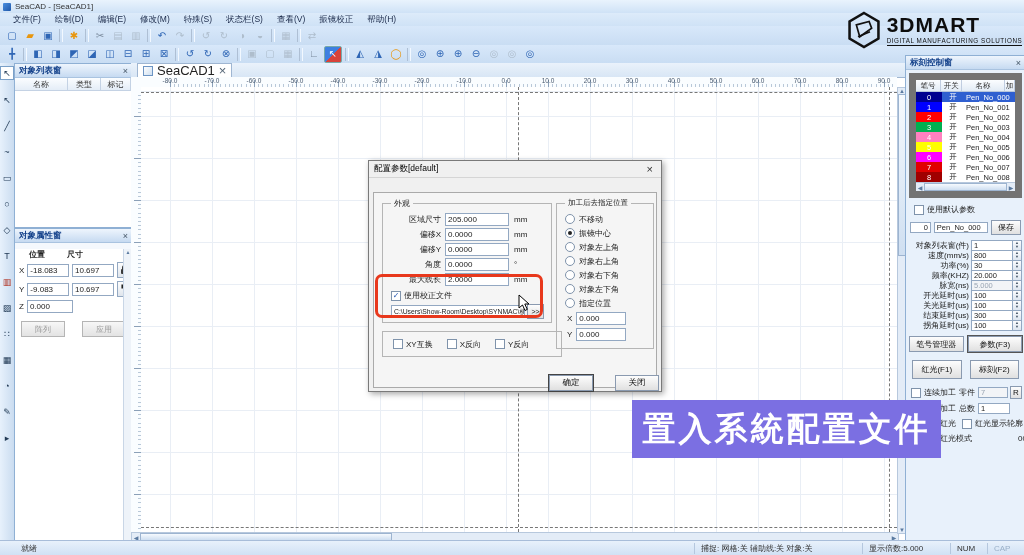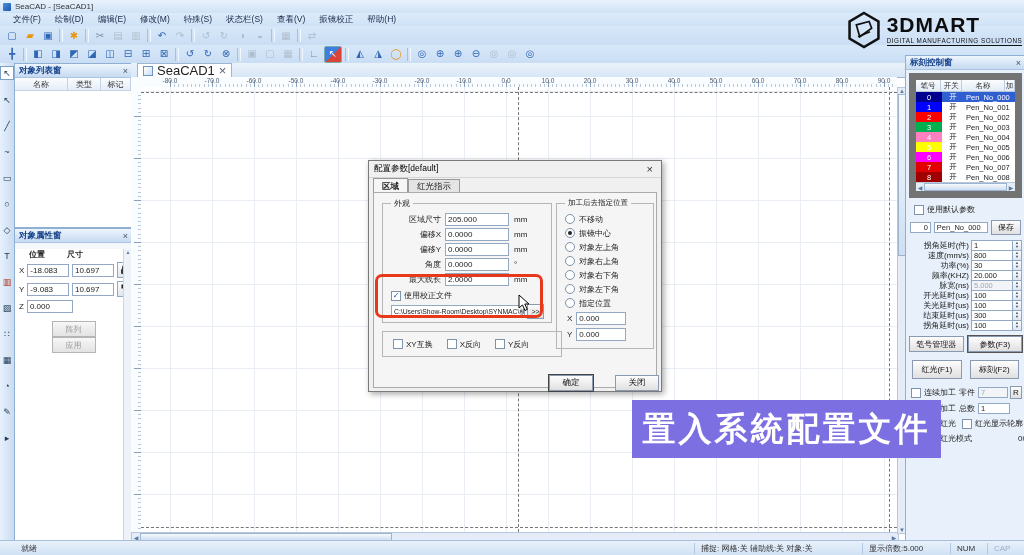--- a/index.html
+++ b/index.html
@@ -488,10 +488,6 @@
       <span>配置参数[default]</span>
       <span class="x">×</span>
     </div>
-    <div class="tabstrip">
-      <span class="tab active">区域</span>
-      <span class="tab">红光指示</span>
-    </div>
     <div class="tabpage">
 
       <div class="fset" style="left:8px;top:10px;width:168px;height:118px;">

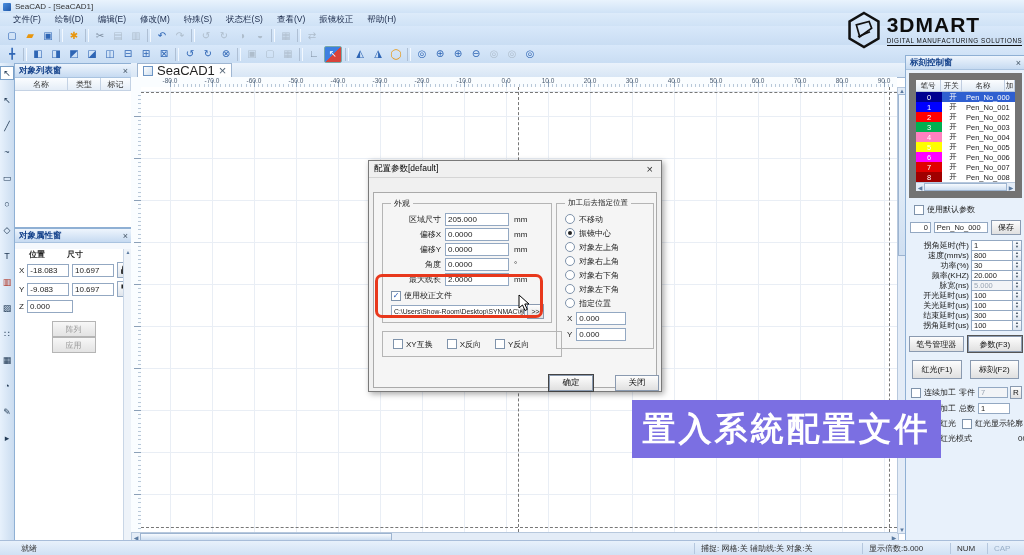--- a/index.html
+++ b/index.html
@@ -401,7 +401,7 @@
     <div style="margin:5px 3px 0 3px;">
 
     <div class="prow">
-        <span class="plabel">拐角延时(件)</span>
+        <span class="plabel">对象列表窗(件)</span>
         <span class="pval">1</span>
         <span class="spin"></span>
       </div>

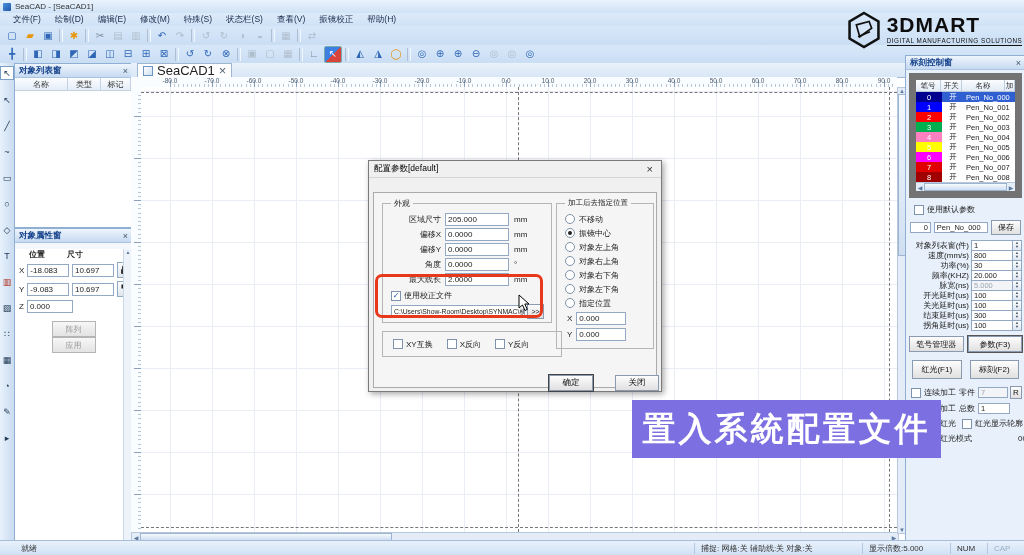--- a/index.html
+++ b/index.html
@@ -275,7 +275,7 @@
         <span>Z</span>
         <span class="pin">0.000</span>
       </div>
-      <div class="row" style="margin:8px 6px 0 6px;justify-content:space-between;flex-direction:column;">
+      <div class="row" style="margin:8px 6px 0 6px;justify-content:space-between;">
         <span class="dbtn" style="width:42px;">阵列</span>
         <span class="dbtn" style="width:42px;">应用</span>
       </div>

